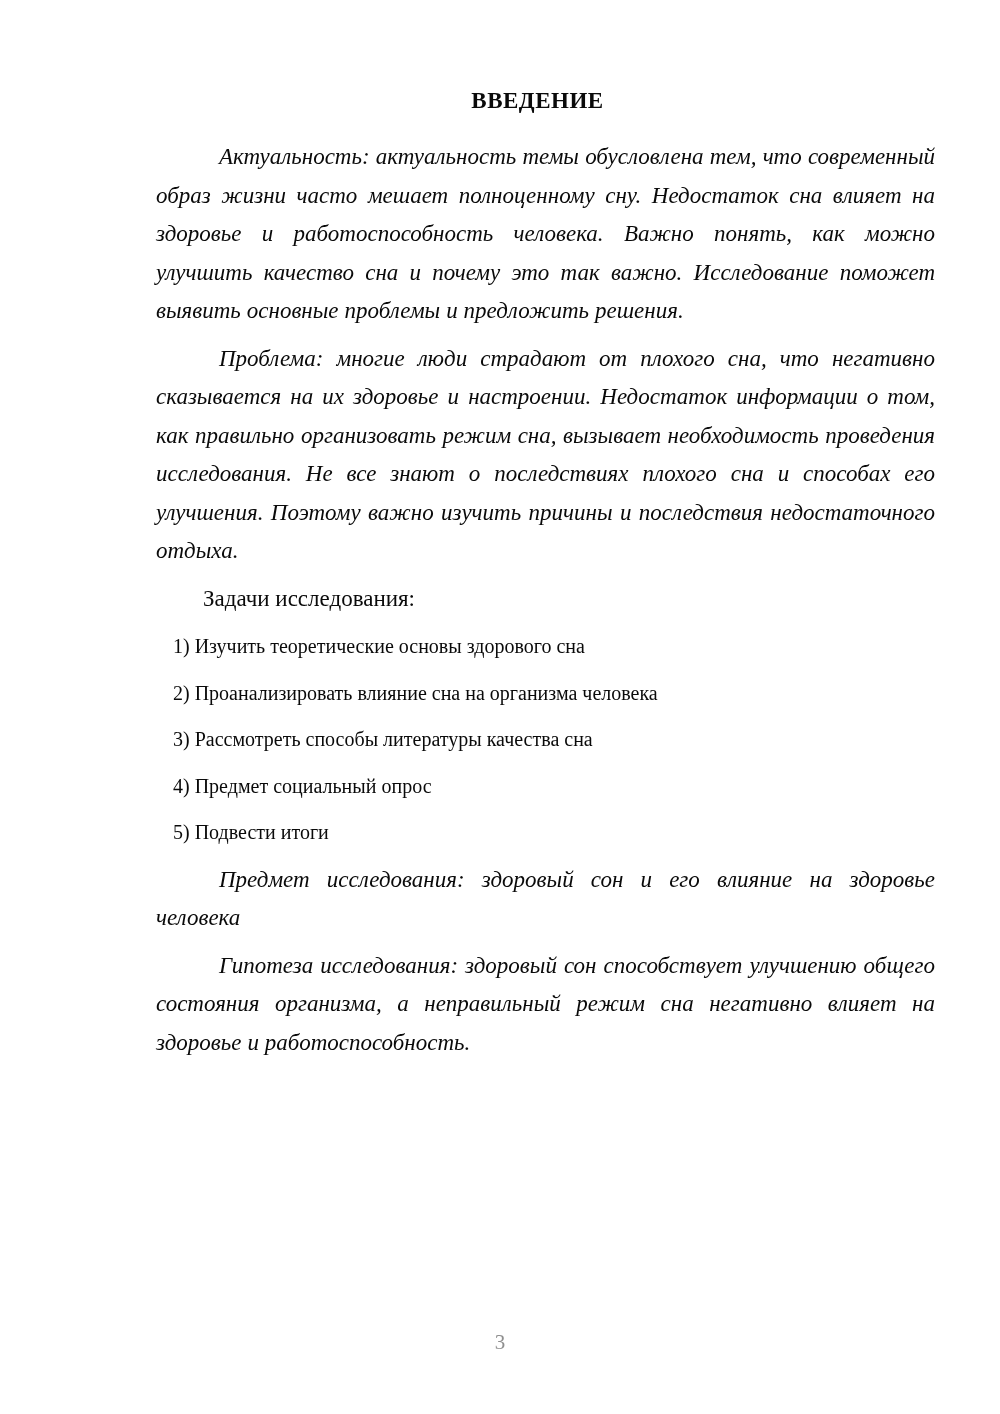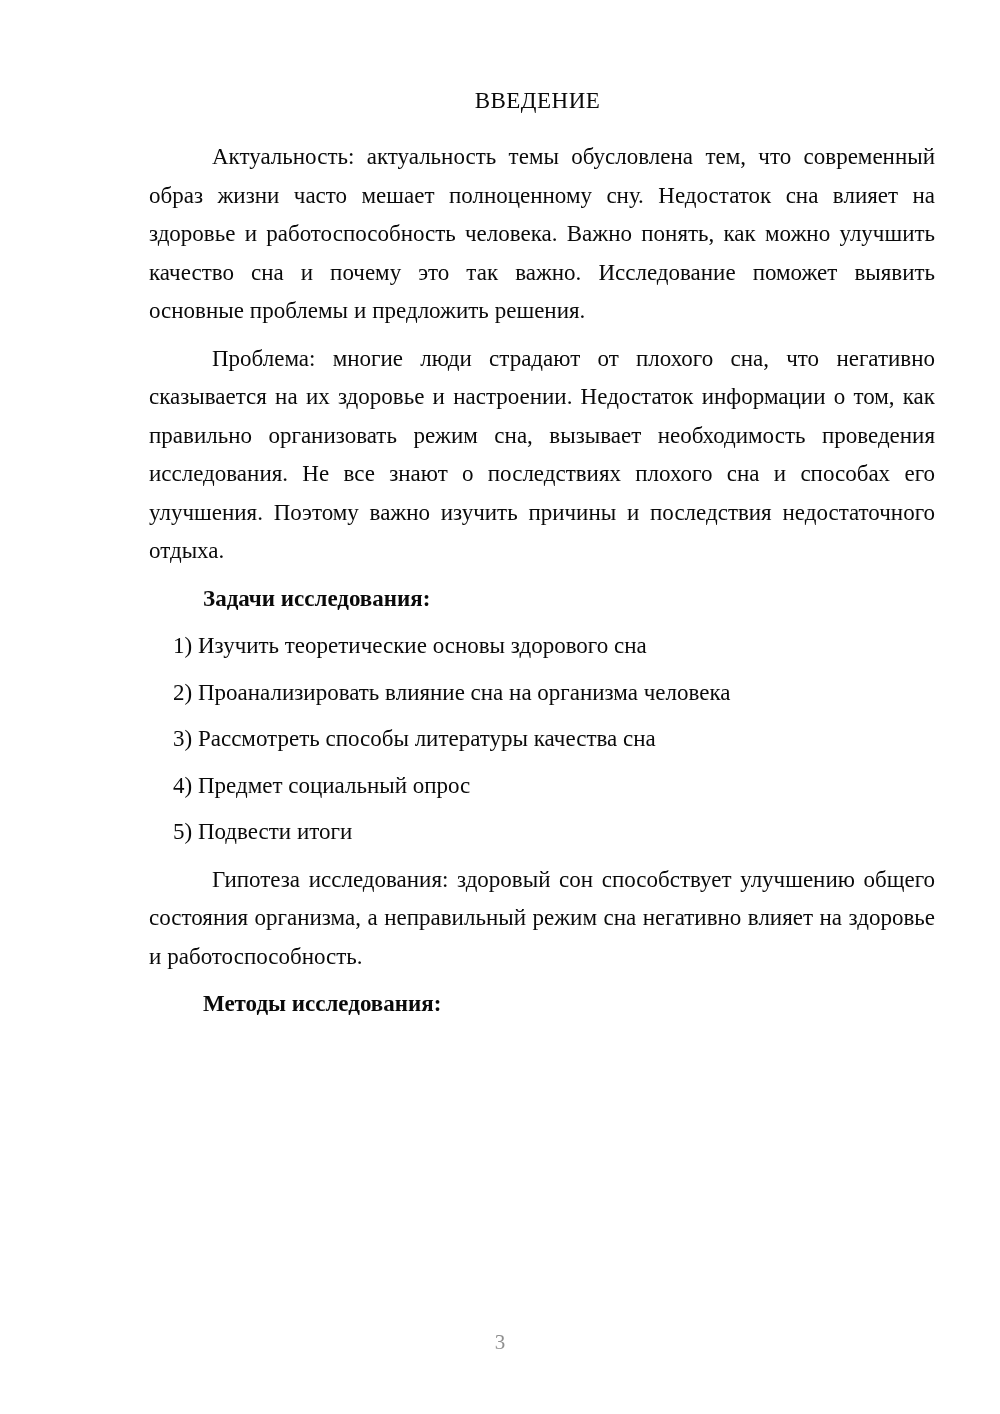--- a/index.html
+++ b/index.html
@@ -27,7 +27,7 @@
   }
   .doc-title {
     font-size: 23px;
-    font-weight: normal;
+    font-weight: bold;
     text-align: center;
     letter-spacing: 0.5px;
     line-height: 1.15;

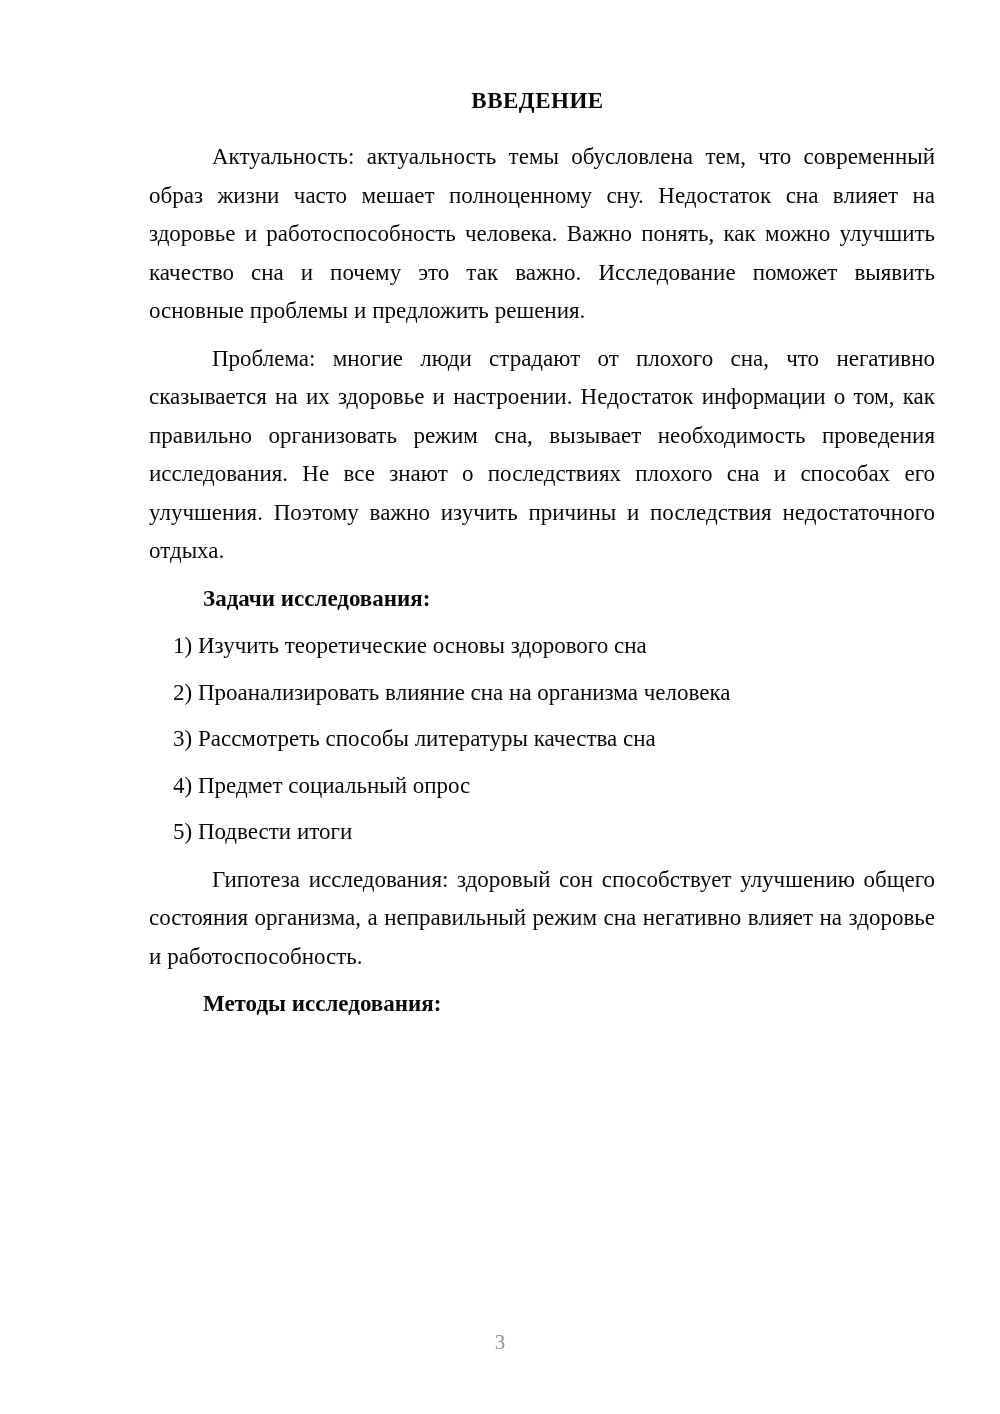--- a/index.html
+++ b/index.html
@@ -39,9 +39,10 @@
     text-align: justify;
     text-align-last: left;
     text-indent: 63px;
-    margin: 0 0 9px 9px;
+    margin: 0 0 9px 16px;
     hyphens: none;
     word-spacing: 0.2px;
+    font-style: italic;
   }
   .subhead {
     font-size: 23px;

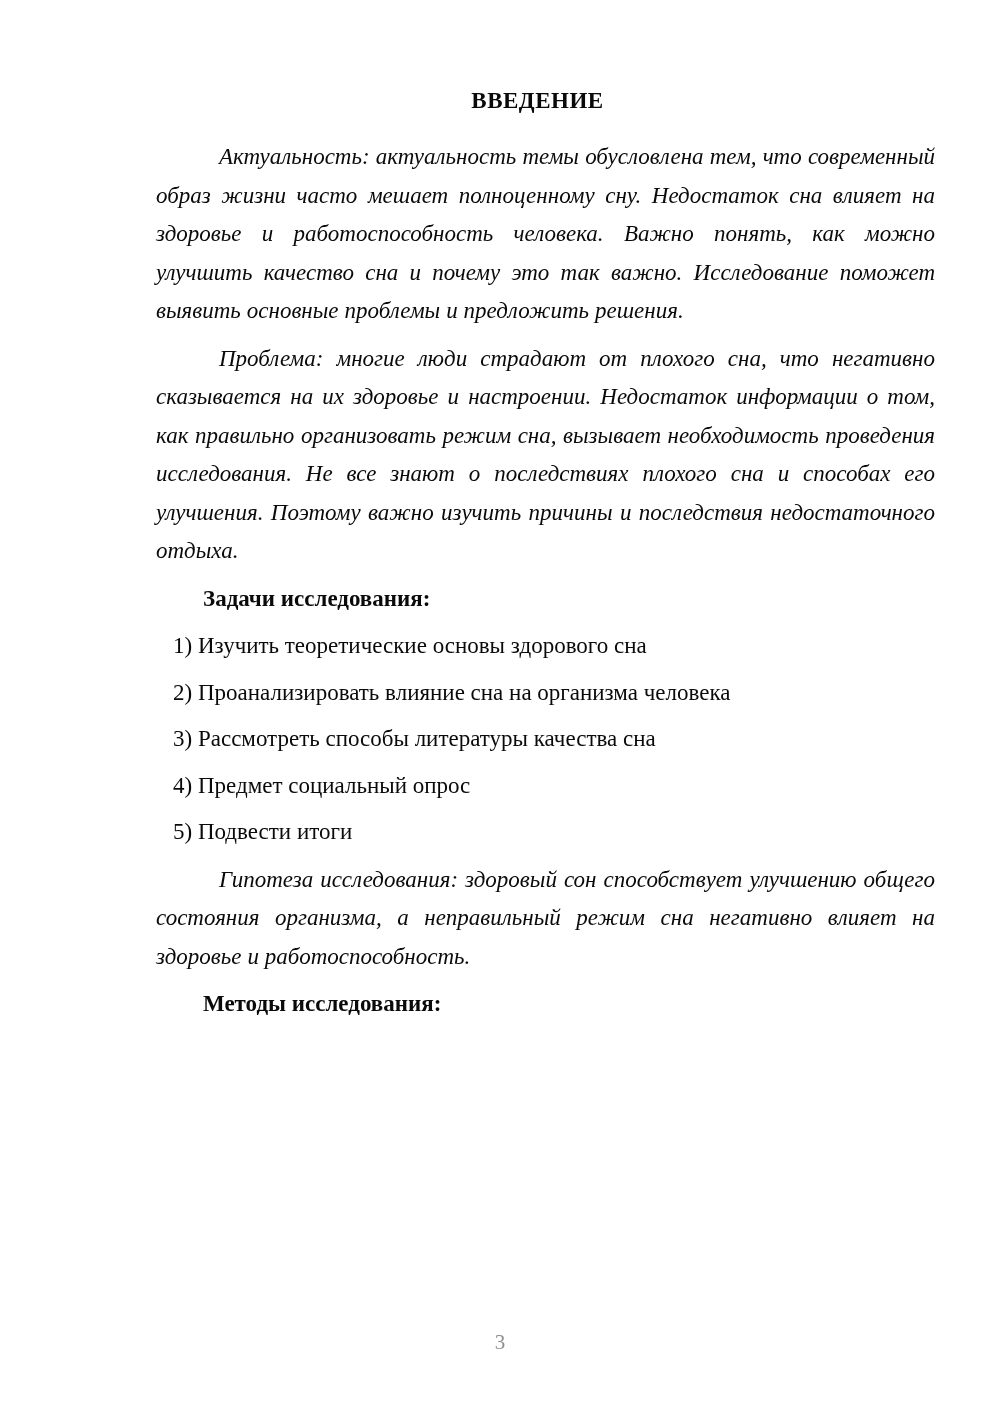--- a/index.html
+++ b/index.html
@@ -50,7 +50,6 @@
     text-align: left;
     text-indent: 63px;
     margin: 0 0 9px 0;
-    font-weight: bold;
   }
   .list {
     list-style: none;

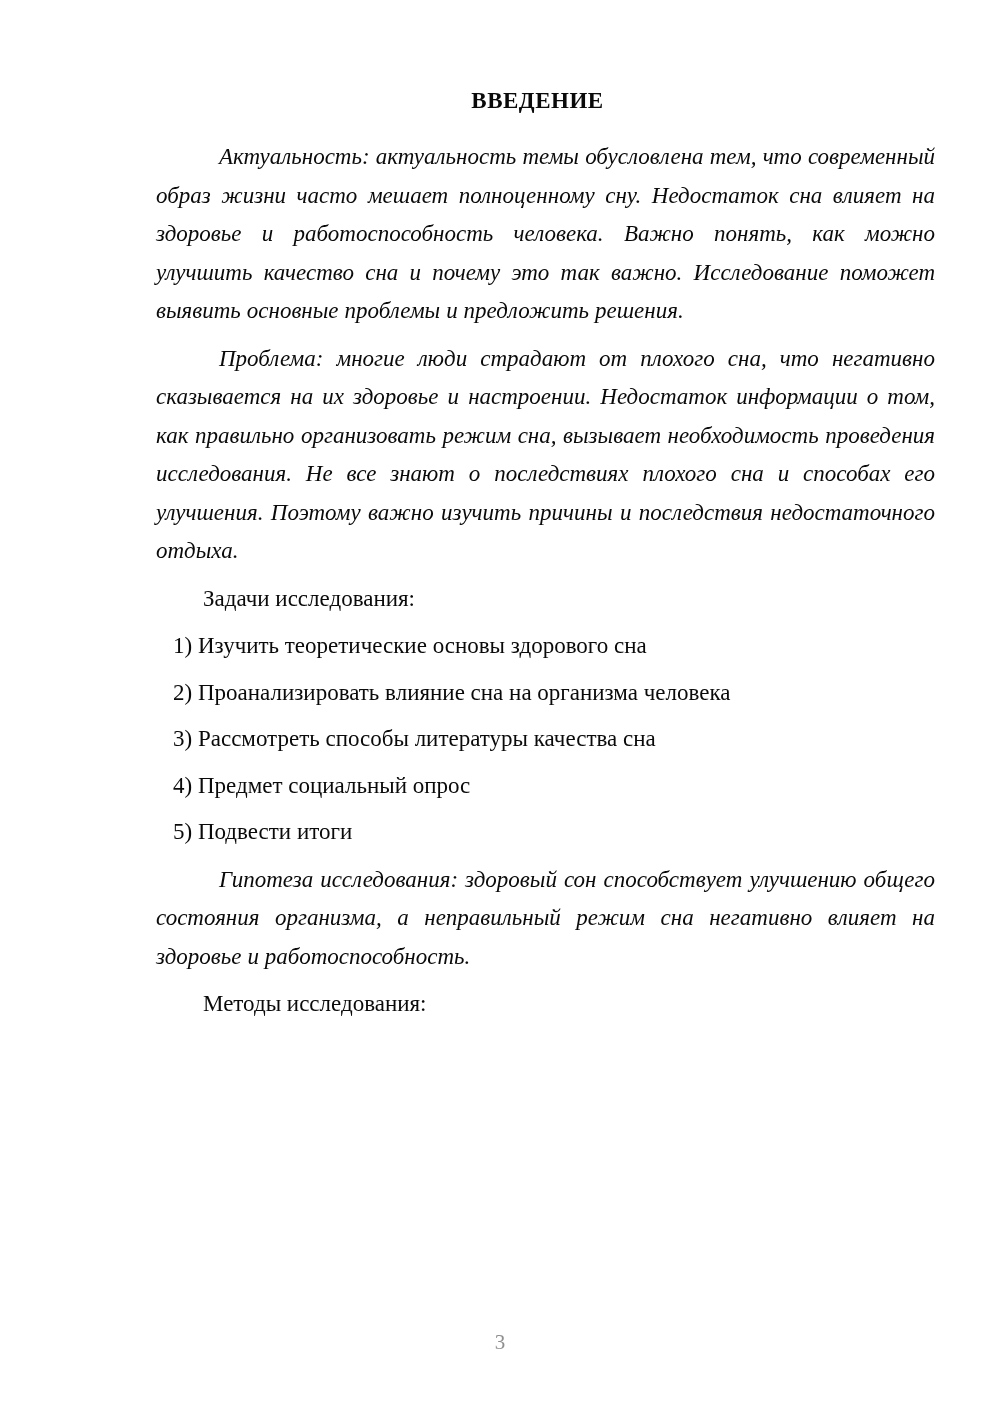--- a/index.html
+++ b/index.html
@@ -57,7 +57,7 @@
     padding: 0;
   }
   .list-item {
-    font-size: 23px;
+    font-size: 20px;
     line-height: 38.5px;
     text-align: left;
     padding-left: 33px;

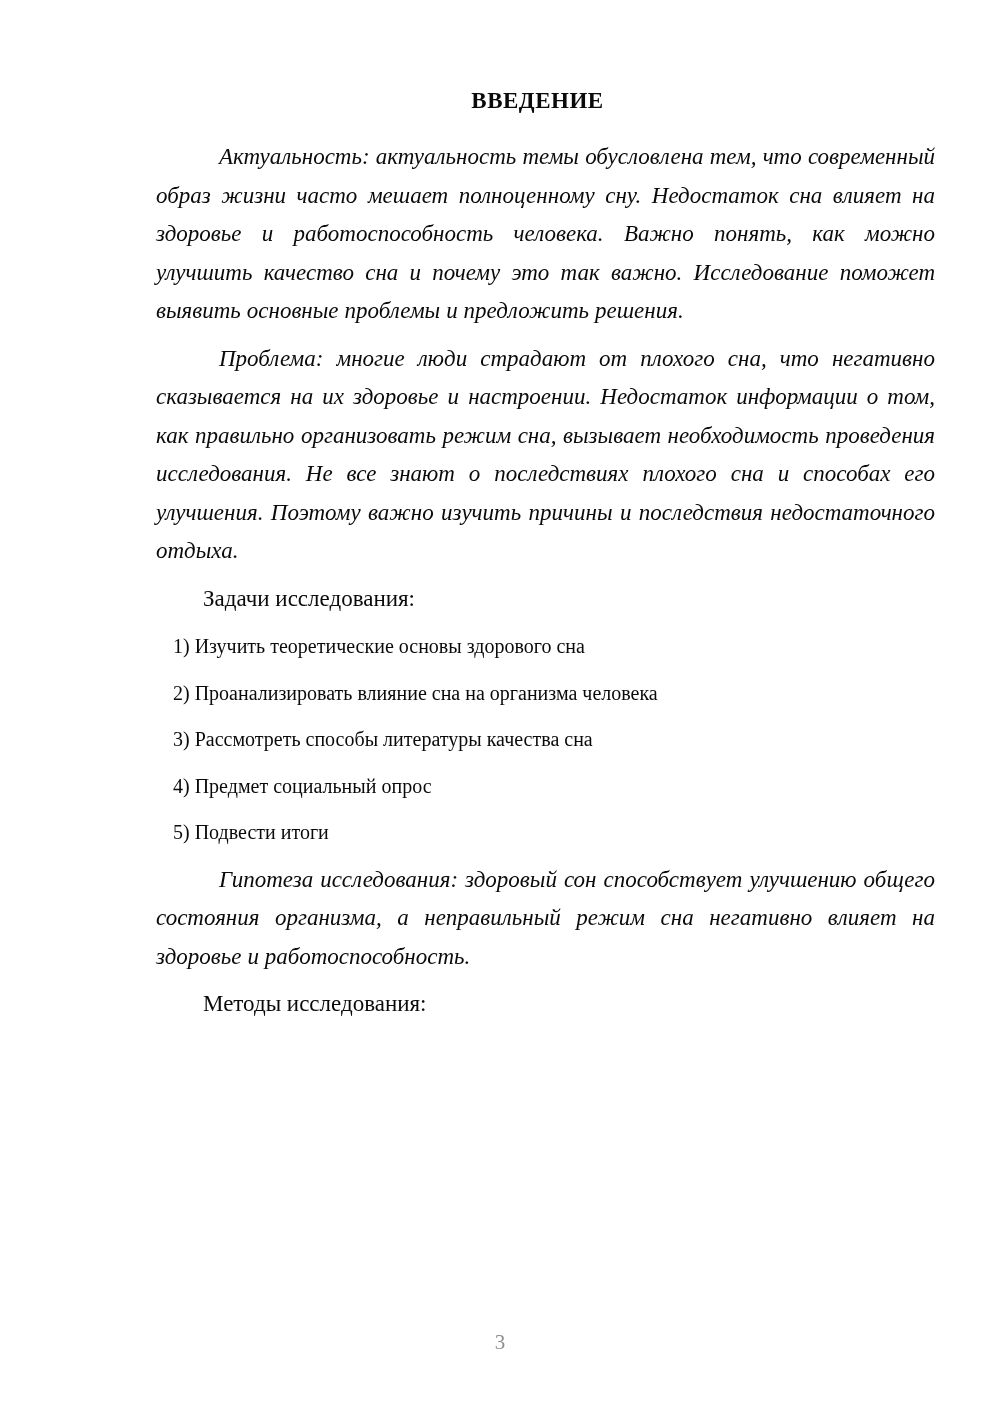--- a/index.html
+++ b/index.html
@@ -124,6 +124,7 @@
     </ul>
 
 
+    <p class="para">Предмет исследования: здоровый сон и его влияние на здоровье человека</p>
 
     <p class="para">Гипотеза исследования: здоровый сон способствует улучшению общего состояния организма, а неправильный режим сна негативно влияет на здоровье и работоспособность.</p>
 

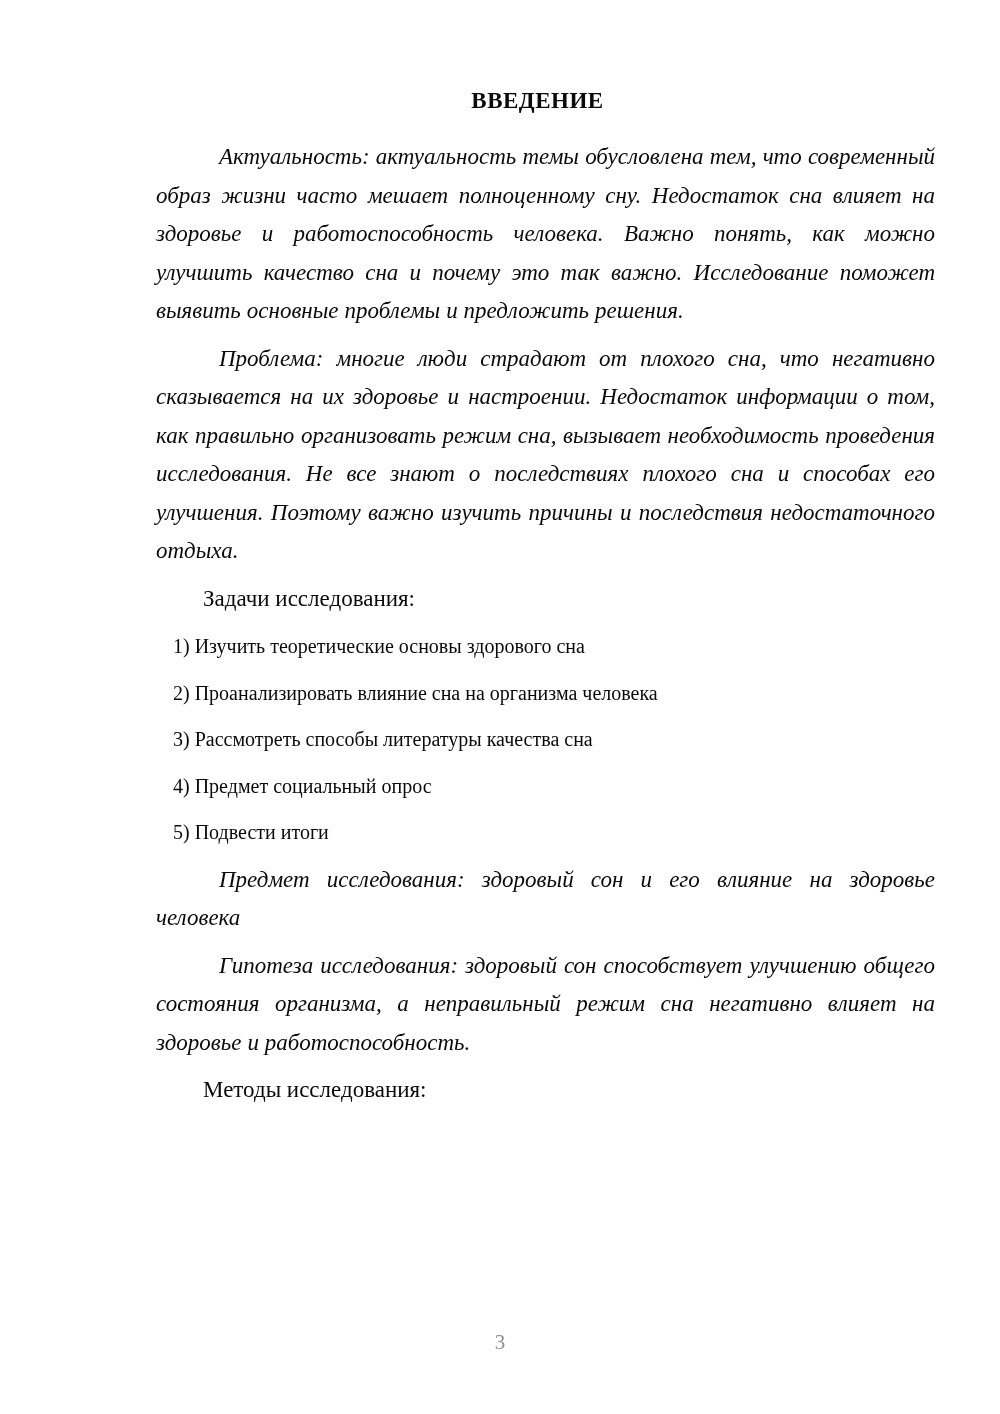--- a/index.html
+++ b/index.html
@@ -128,7 +128,6 @@
 
     <p class="para">Гипотеза исследования: здоровый сон способствует улучшению общего состояния организма, а неправильный режим сна негативно влияет на здоровье и работоспособность.</p>
 
-    <p class="subhead">Методы исследования:</p>
 
 
   </div>

